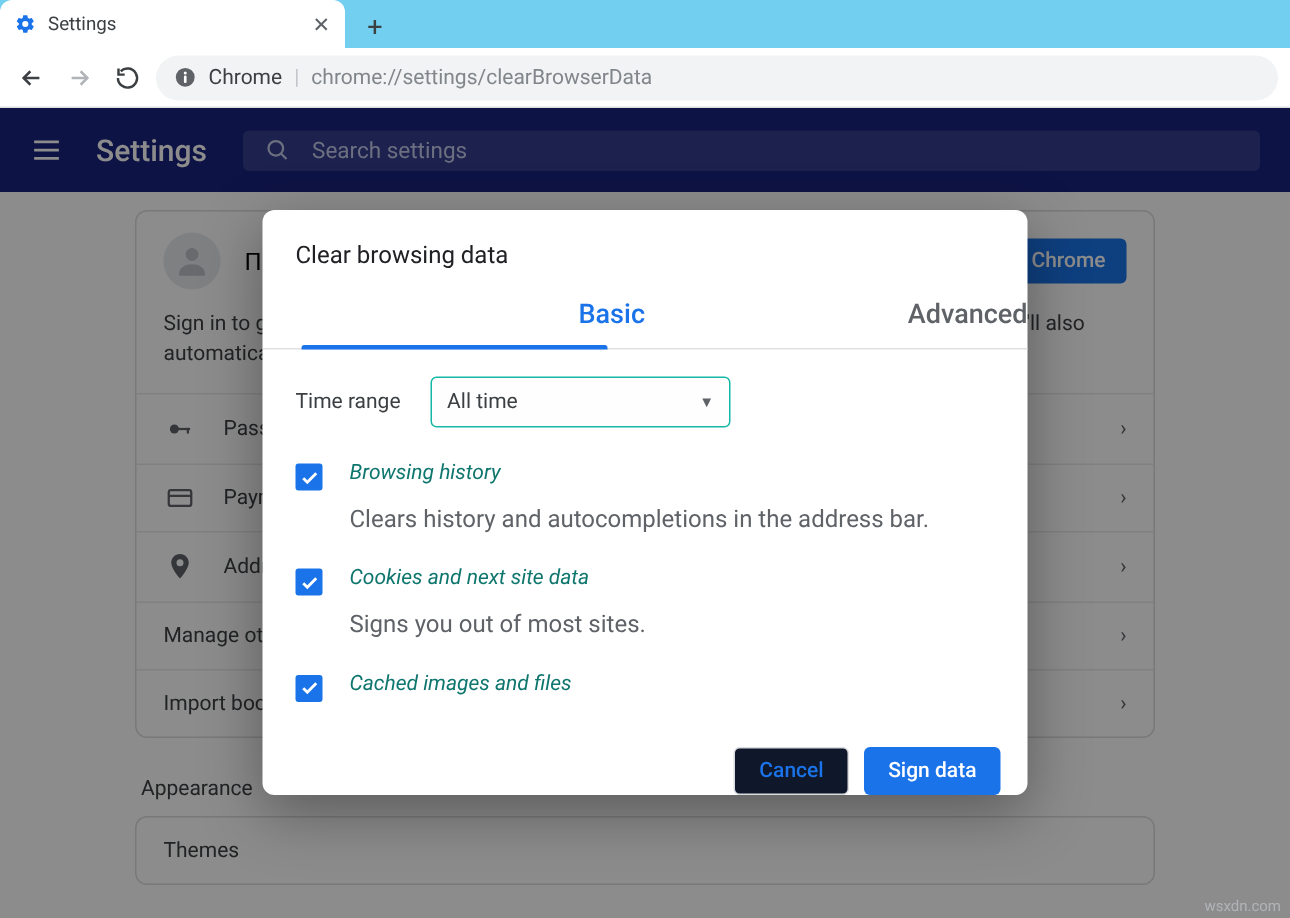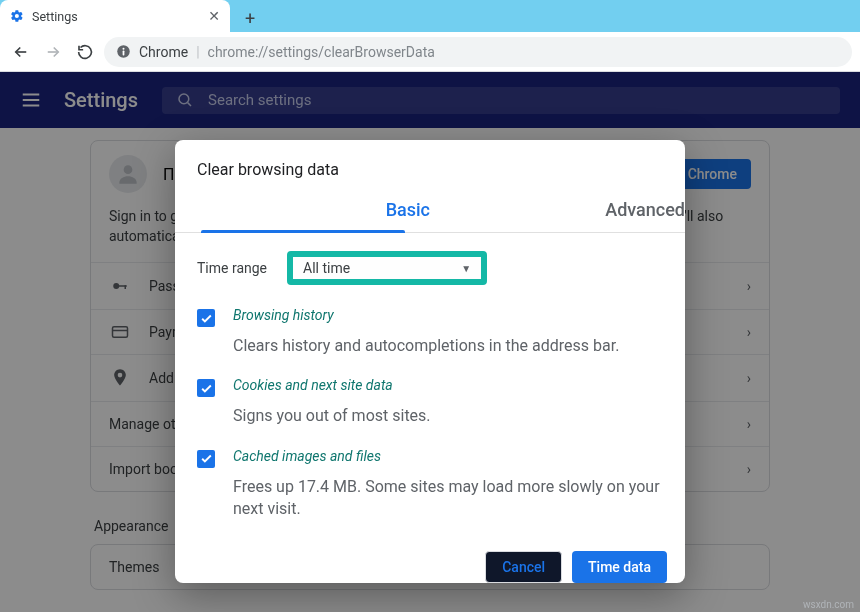--- a/index.html
+++ b/index.html
@@ -54,7 +54,7 @@
   .dtab.active::after { content: ""; position: absolute; left: 10%; right: 10%; bottom: -1px; height: 3px; background: #1a73e8; border-radius: 2px 2px 0 0; }
   .dlgbody { padding: 18px 22px 4px 22px; }
   .timerow { display: flex; align-items: center; gap: 20px; font-size: 14px; color: #3c4043; margin-bottom: 22px; }
-  .select { width: 200px; height: 34px; border: 6px solid #14b8a6; border-radius: 4px; padding: 0 10px; display: flex; align-items: center; justify-content: space-between; font-size: 14px; color: #3c4043; cursor: pointer; background: #fefefe; }
+  .select { width: 200px; height: 34px; border: 1px solid #14b8a6; border-radius: 4px; padding: 0 10px; display: flex; align-items: center; justify-content: space-between; font-size: 14px; color: #3c4043; cursor: pointer; background: #fefefe; }
   .select .tri { color: #5f6368; font-size: 10px; }
   .checkrow { display: flex; gap: 18px; margin-bottom: 20px; }
   .checkbox { width: 18px; height: 18px; background: #1a73e8; border-radius: 2px; flex: none; display: flex; align-items: center; justify-content: center; margin-top: 2px; cursor: pointer; }

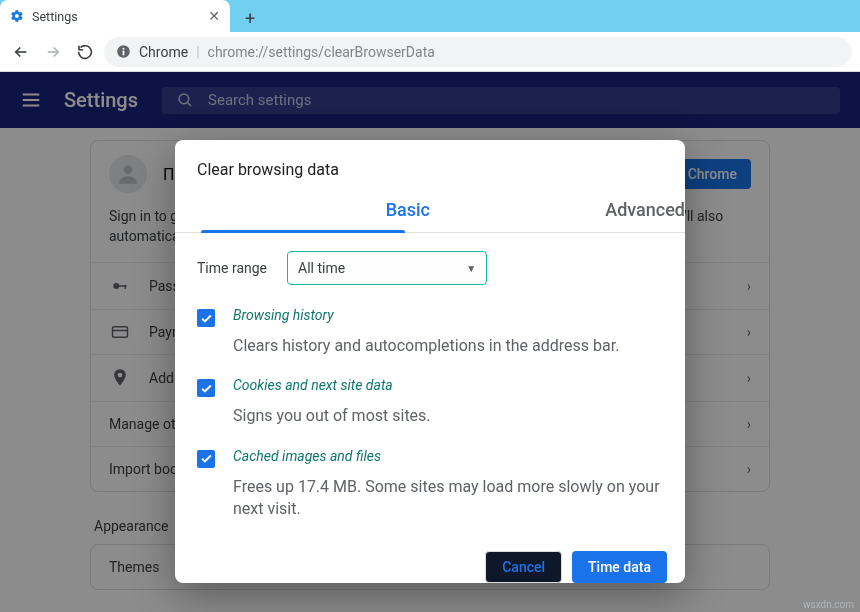--- a/index.html
+++ b/index.html
@@ -236,7 +236,6 @@
       </div>
       <div class="checktext">
         <div class="ctitle">Cached images and files</div>
-        <div class="cdesc">Frees up 17.4 MB. Some sites may load more slowly on your next visit.</div>
       </div>
     </div>
   </div>

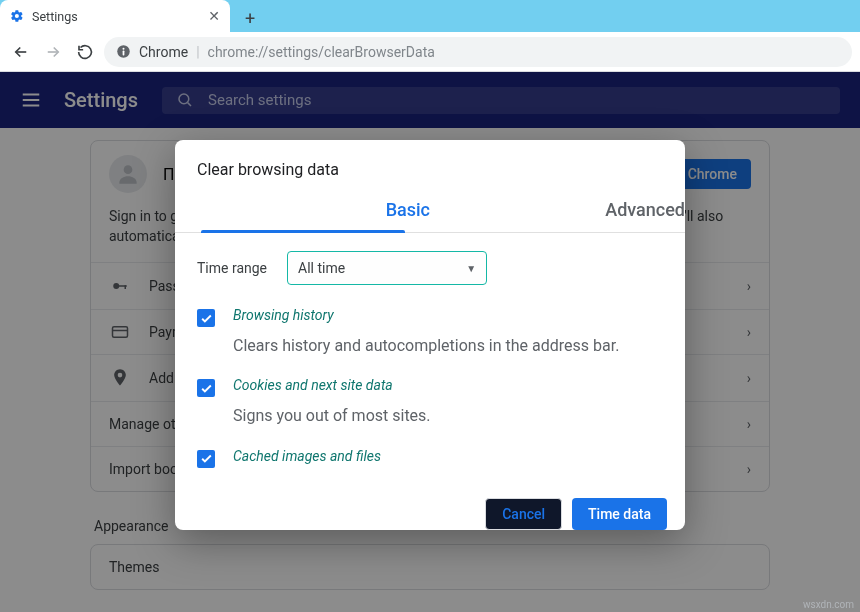--- a/index.html
+++ b/index.html
@@ -241,7 +241,7 @@
   </div>
   <div class="dlgactions">
     <button class="btn cancel">Cancel</button>
-    <button class="btn primary">Time data</button>
+    <button class="btn primary">Sign data</button>
   </div>
 </div>
 

